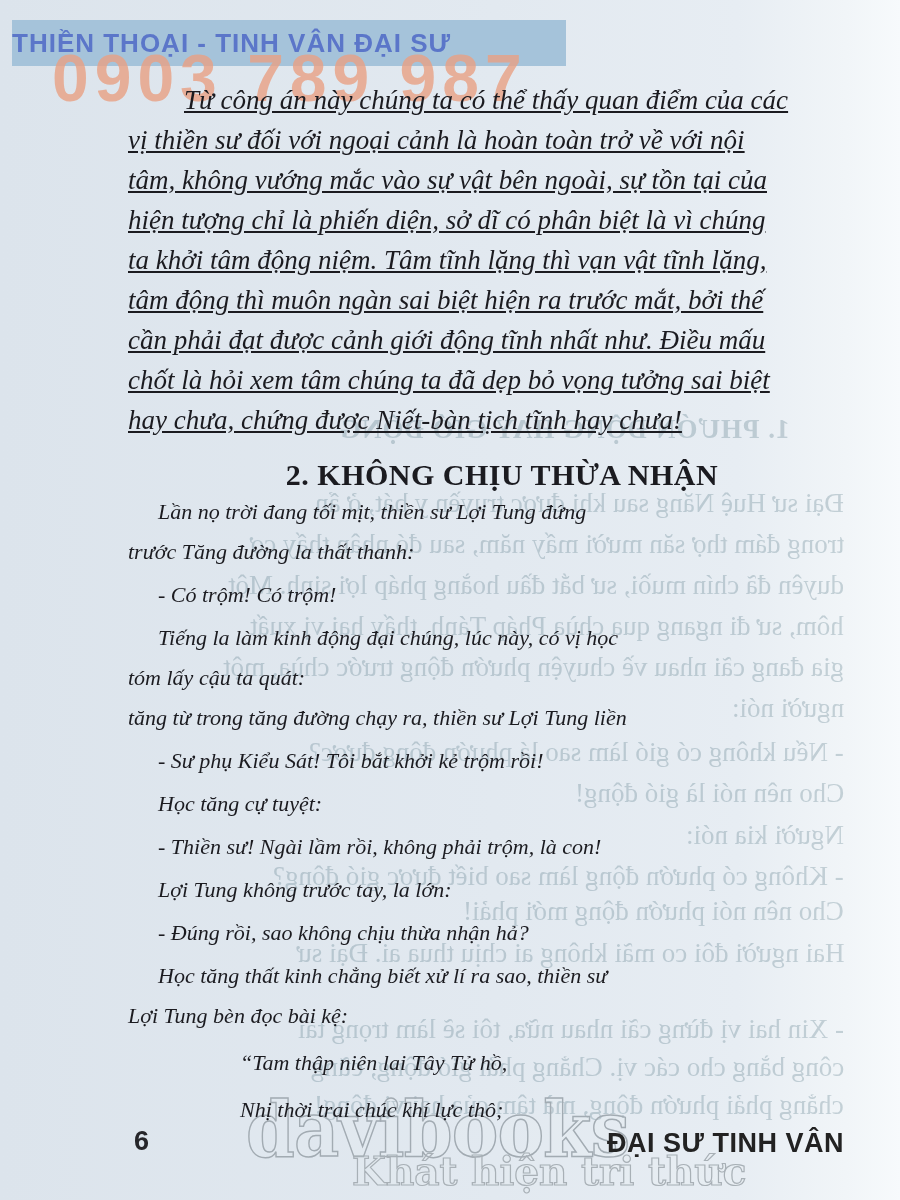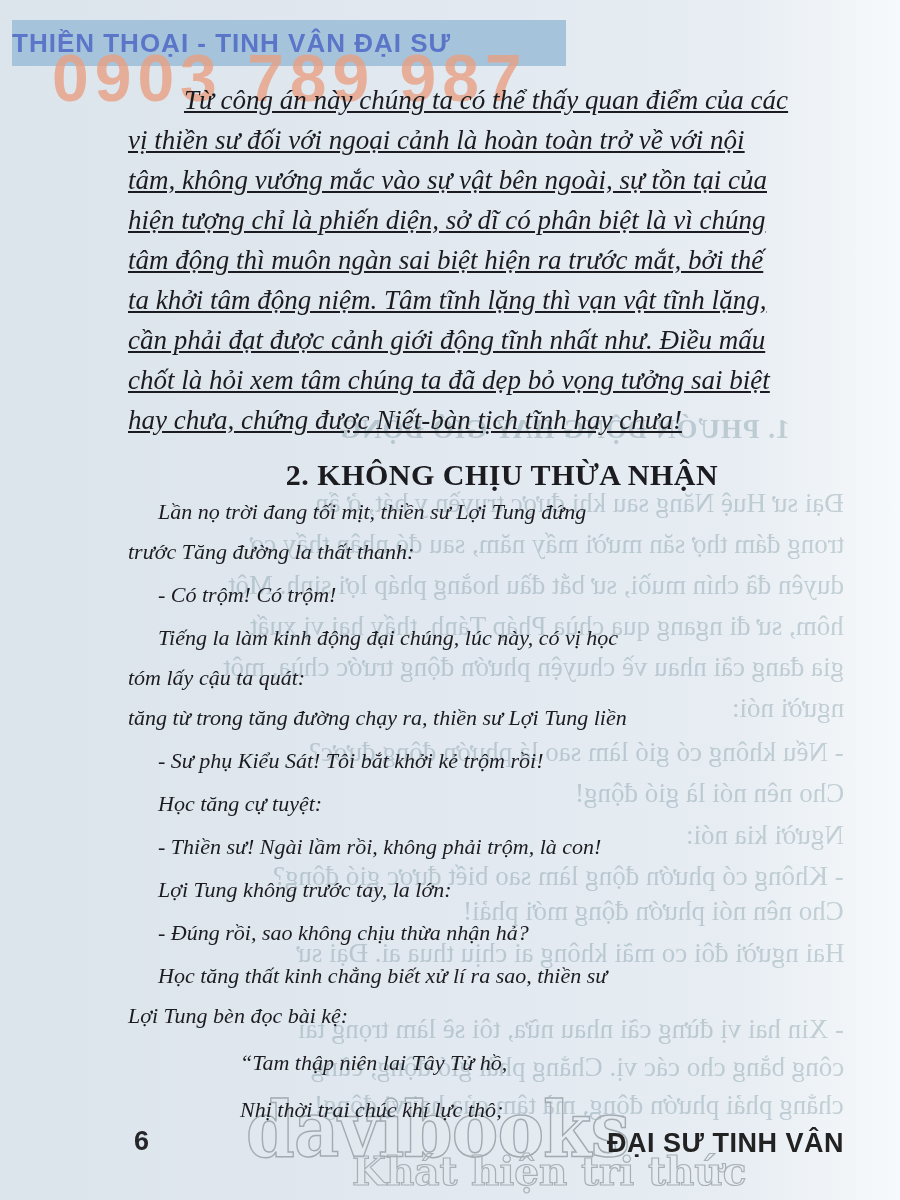--- a/index.html
+++ b/index.html
@@ -90,8 +90,8 @@
       <div class="iline">vị thiền sư đối với ngoại cảnh là hoàn toàn trở về với nội</div>
       <div class="iline">tâm, không vướng mắc vào sự vật bên ngoài, sự tồn tại của</div>
       <div class="iline">hiện tượng chỉ là phiến diện, sở dĩ có phân biệt là vì chúng</div>
+      <div class="iline">ta khởi tâm động niệm. Tâm tĩnh lặng thì vạn vật tĩnh lặng,</div>
       <div class="iline">tâm động thì muôn ngàn sai biệt hiện ra trước mắt, bởi thế</div>
-      <div class="iline">ta khởi tâm động niệm. Tâm tĩnh lặng thì vạn vật tĩnh lặng,</div>
       <div class="iline">cần phải đạt được cảnh giới động tĩnh nhất như. Điều mấu</div>
       <div class="iline">chốt là hỏi xem tâm chúng ta đã dẹp bỏ vọng tưởng sai biệt</div>
       <div class="iline">hay chưa, chứng được Niết-bàn tịch tĩnh hay chưa!</div>

